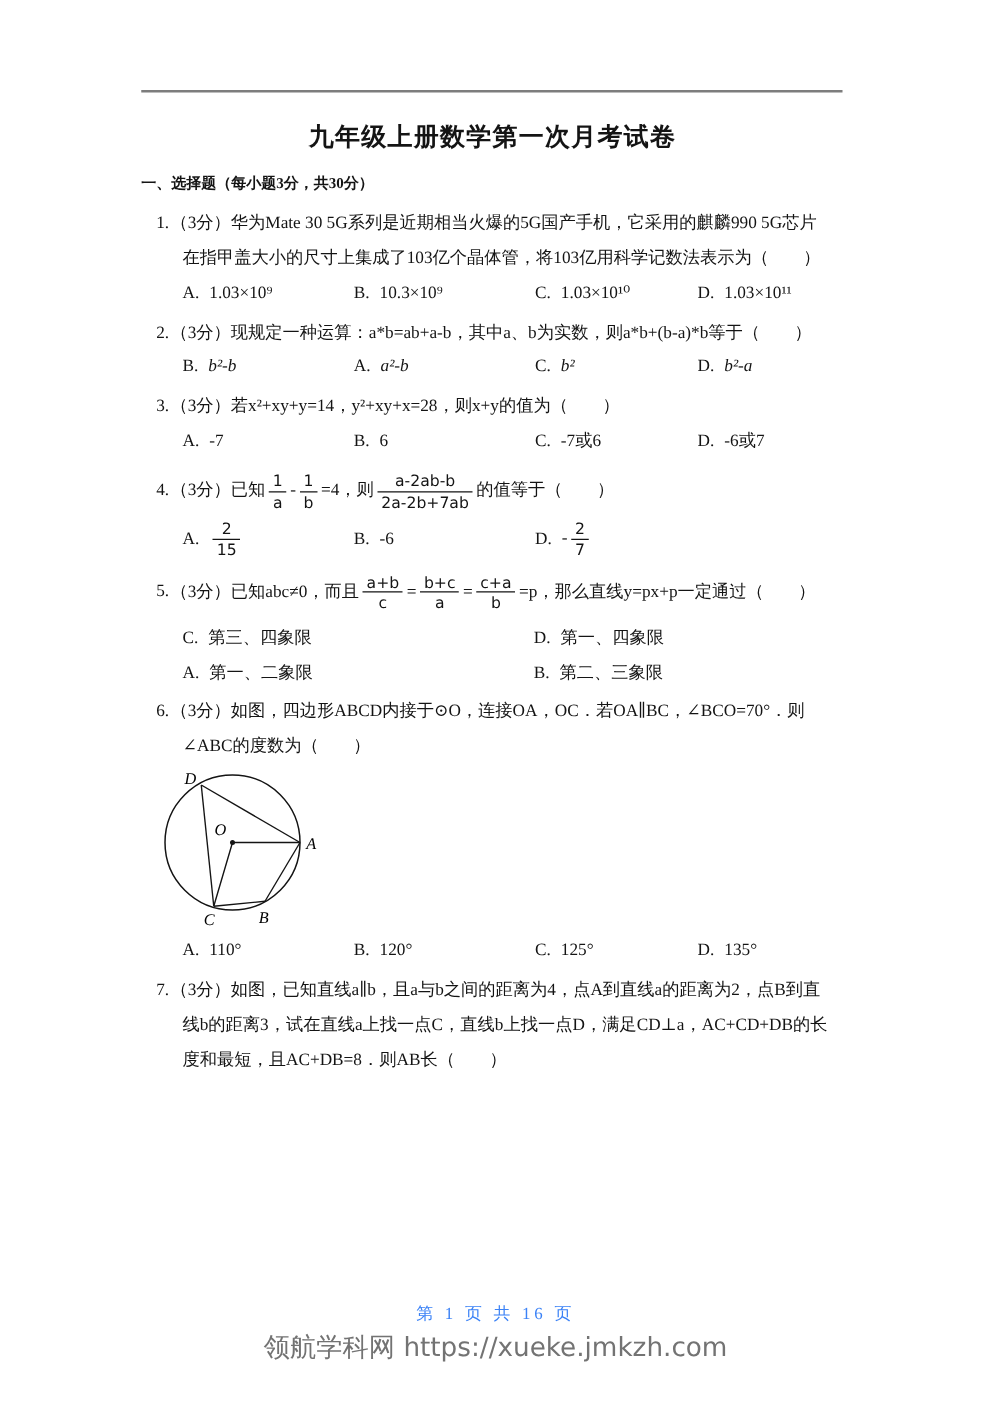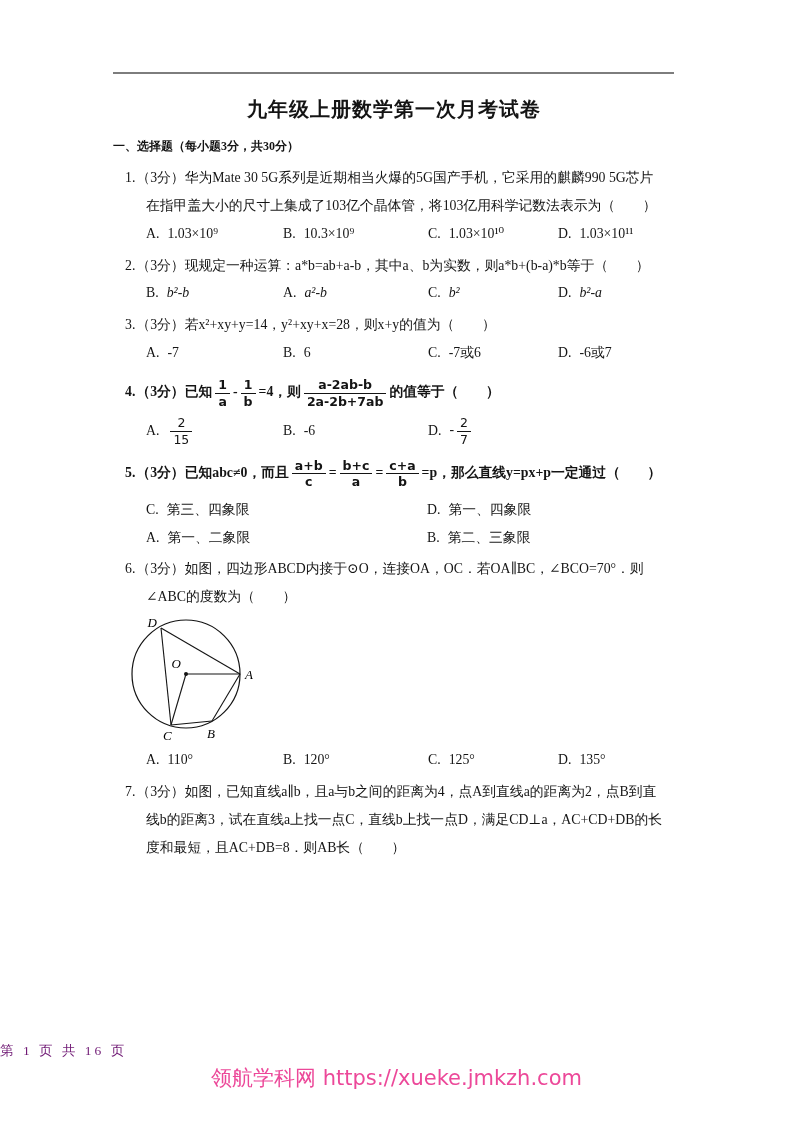--- a/index.html
+++ b/index.html
@@ -22,7 +22,7 @@
         font-family:"DejaVu Sans",sans-serif;font-size:12.5px;line-height:1.25;margin:0 3px;}
   .frac .num,.frac .den{display:block;padding:0 3px;}
   .frac .den{border-top:1px solid #141414;}
-  .q-frac-line{line-height:1.6;padding:6px 0 6px 21px;text-indent:0;margin:0;font-size:13.8px;font-weight:bold;}
+  .q-frac-line{line-height:1.6;padding:6px 0 6px 21px;text-indent:0;margin:0;font-size:13.8px;}
   .q-frac-line .qnum{margin-left:-21px;padding-right:1px;}
   .fig{margin:3px 0 0 -4px;}
   .fig svg{display:block;}

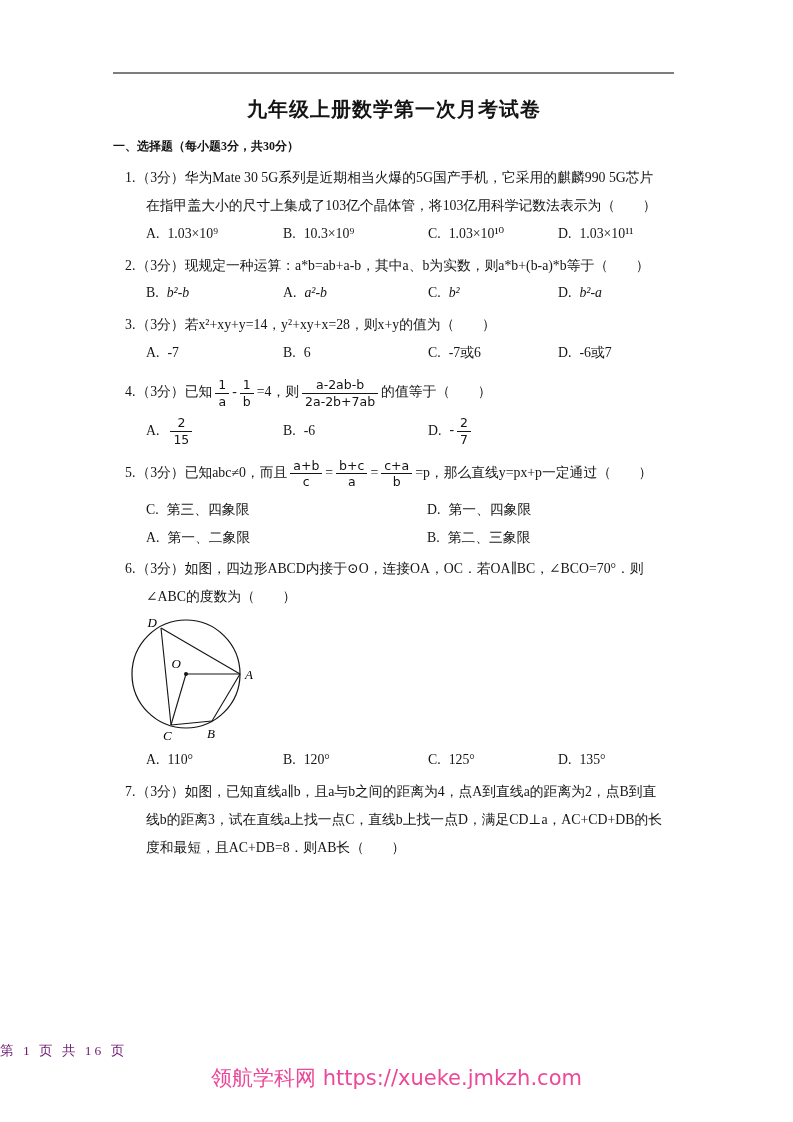--- a/index.html
+++ b/index.html
@@ -27,8 +27,8 @@
   .fig{margin:3px 0 0 -4px;}
   .fig svg{display:block;}
   .fig-label{font-style:italic;font-size:13px;font-family:"Liberation Serif","DejaVu Serif",serif;}
-  .footer-pageno{position:absolute;left:0;top:1042px;width:100%;text-align:left;
-        font-size:13.5px;letter-spacing:3px;color:#701a75;}
+  .footer-pageno{position:absolute;left:0;top:1042px;width:100%;text-align:center;
+        font-size:13.5px;letter-spacing:3px;color:#3b82f6;}
   .watermark{position:absolute;left:0;top:1064px;width:100%;text-align:center;
         font-size:21px;color:#ec4899;font-family:"DejaVu Sans","Liberation Sans",sans-serif;}
 </style>

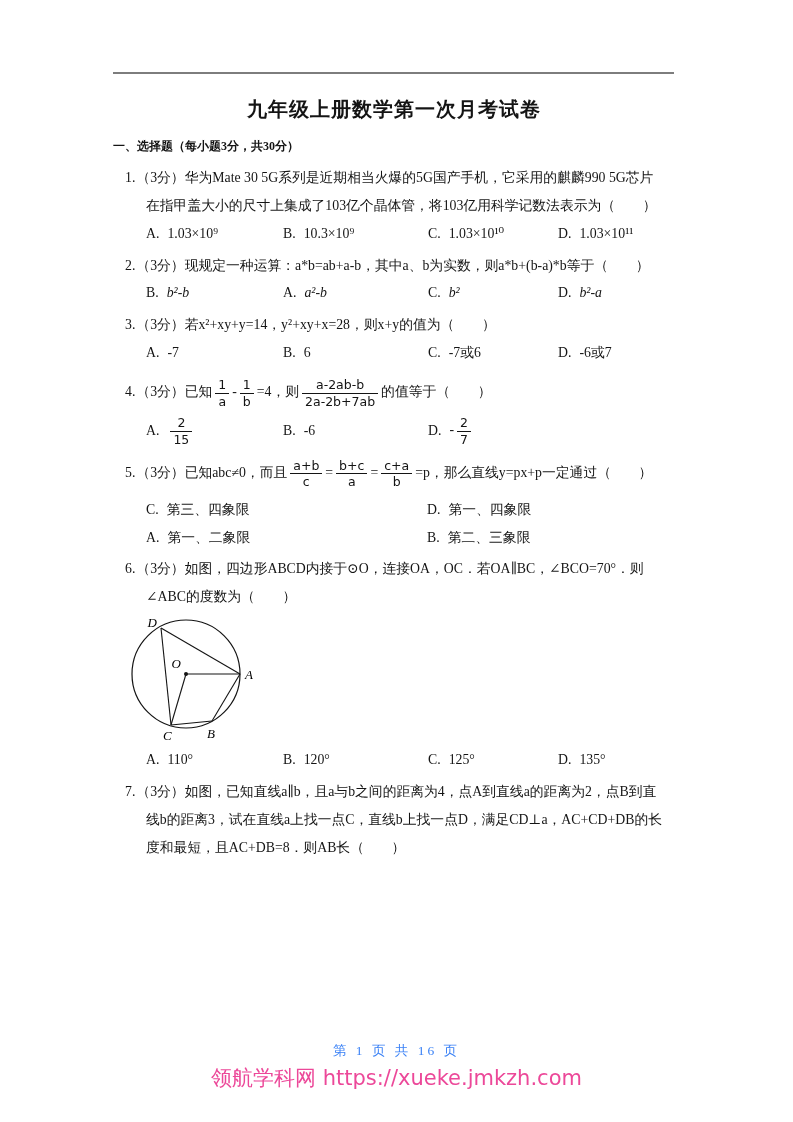--- a/index.html
+++ b/index.html
@@ -30,7 +30,7 @@
   .footer-pageno{position:absolute;left:0;top:1042px;width:100%;text-align:center;
         font-size:13.5px;letter-spacing:3px;color:#3b82f6;}
   .watermark{position:absolute;left:0;top:1064px;width:100%;text-align:center;
-        font-size:21px;color:#ec4899;font-family:"DejaVu Sans","Liberation Sans",sans-serif;}
+        font-size:21px;color:#737373;font-family:"DejaVu Sans","Liberation Sans",sans-serif;}
 </style>
 </head>
 <body>

